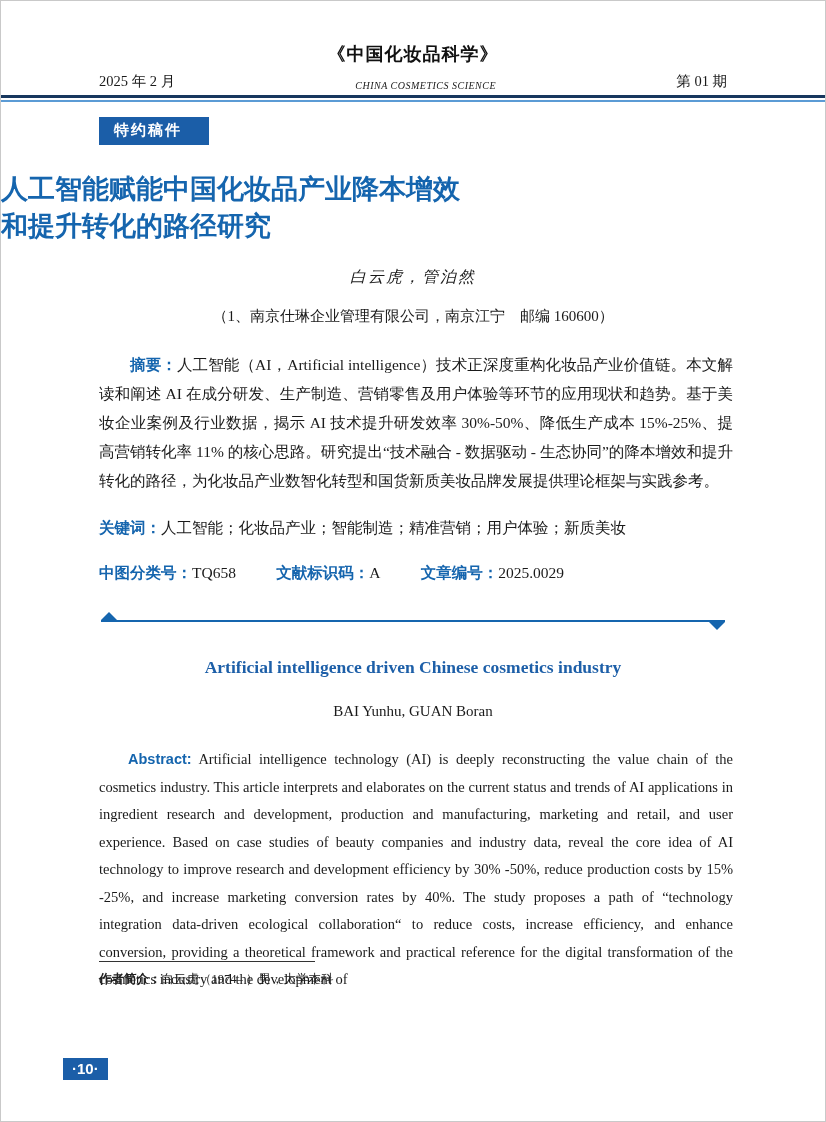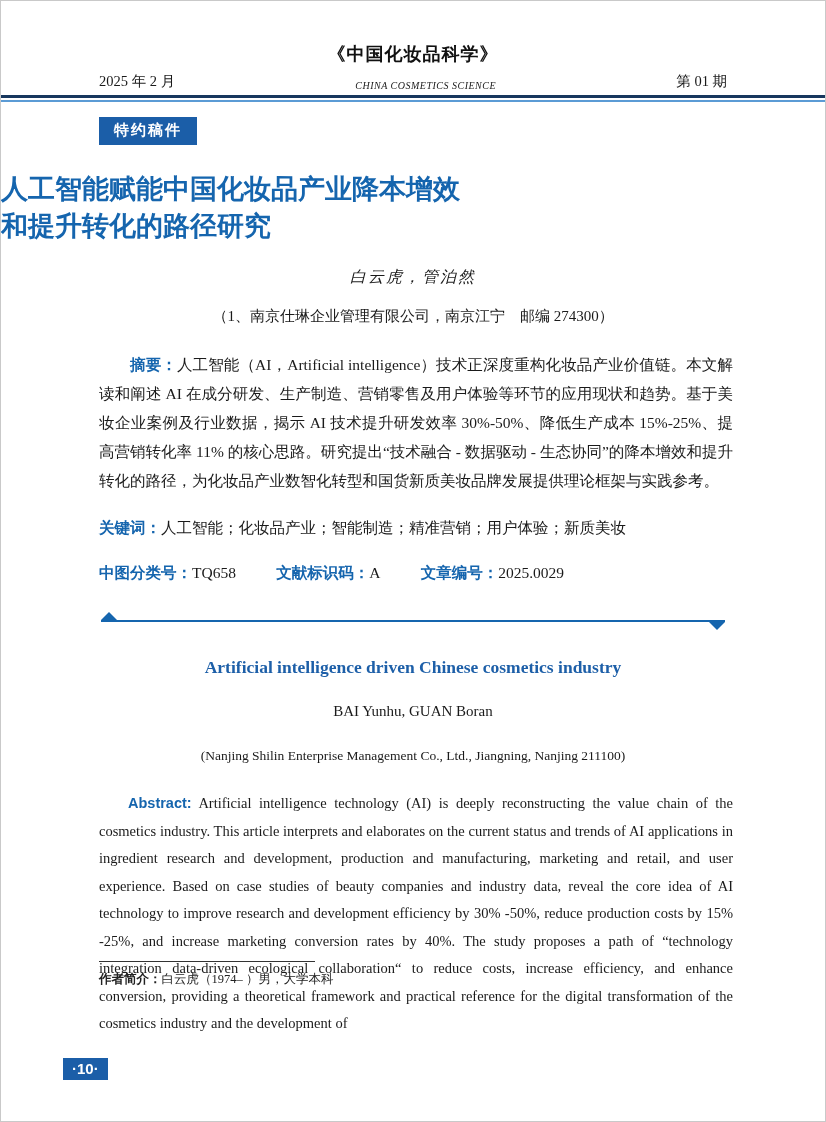--- a/index.html
+++ b/index.html
@@ -35,7 +35,7 @@
     display: inline-block; margin: 15px 0 0 98px;
     background: #1b5ea8; color: #ffffff;
     font-family: "Liberation Sans", sans-serif; font-weight: bold;
-    font-size: 15px; letter-spacing: 2px; padding: 4px 15px 5px 15px;
+    font-size: 15px; letter-spacing: 2px; padding: 4px 27px 5px 15px;
   }
   
   .title-cn {

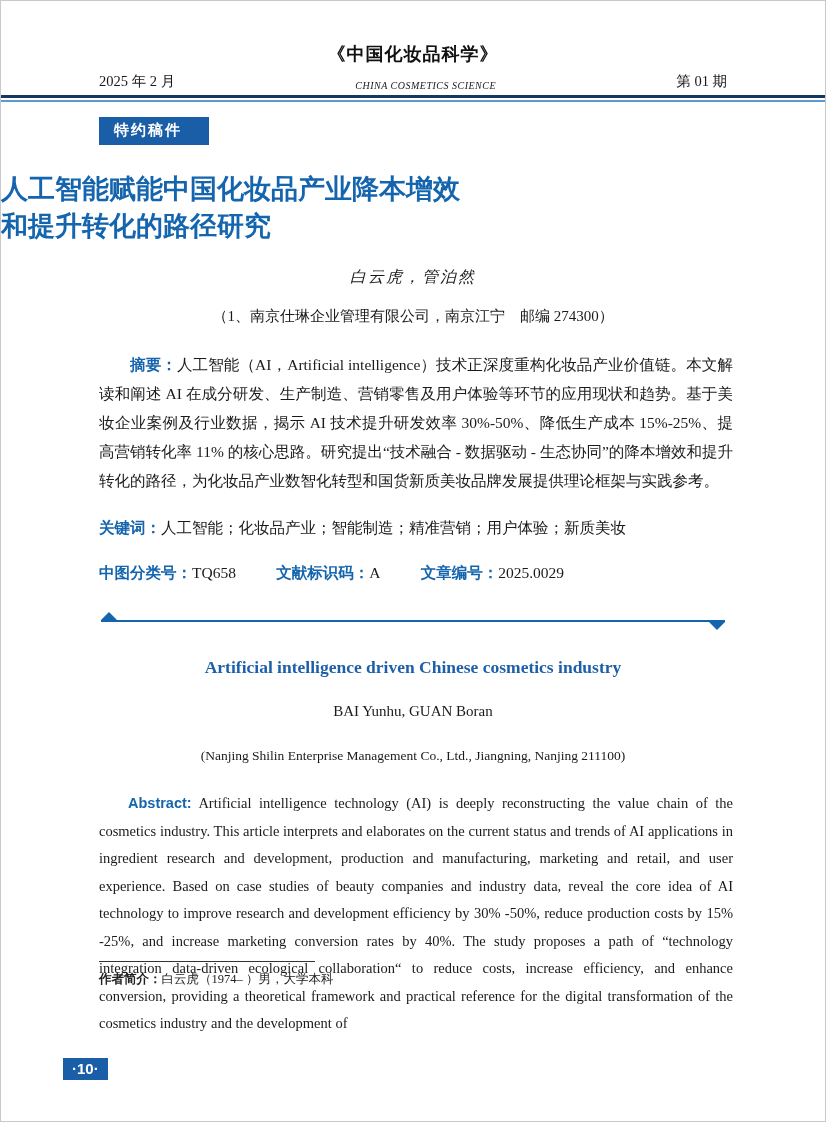--- a/index.html
+++ b/index.html
@@ -135,7 +135,7 @@
 
   
   <div class="authors-cn">白云虎，管泊然</div>
-  <div class="affil-cn">（1、南京仕琳企业管理有限公司，南京江宁　邮编 274300）</div>
+  <div class="affil-cn">（1、南京仕琳企业管理有限公司，南京江宁　邮编 160600）</div>
 
   
   <p class="abstract-cn"><span class="label-blue">摘要：</span><span>人工智能（AI，Artificial intelligence）技术正深度重构化妆品产业价值链。本文解读和阐述 AI 在成分研发、生产制造、营销零售及用户体验等环节的应用现状和趋势。基于美妆企业案例及行业数据，揭示 AI 技术提升研发效率 30%-50%、降低生产成本 15%-25%、提高营销转化率 11% 的核心思路。研究提出“技术融合 - 数据驱动 - 生态协同”的降本增效和提升转化的路径，为化妆品产业数智化转型和国货新质美妆品牌发展提供理论框架与实践参考。</span></p>

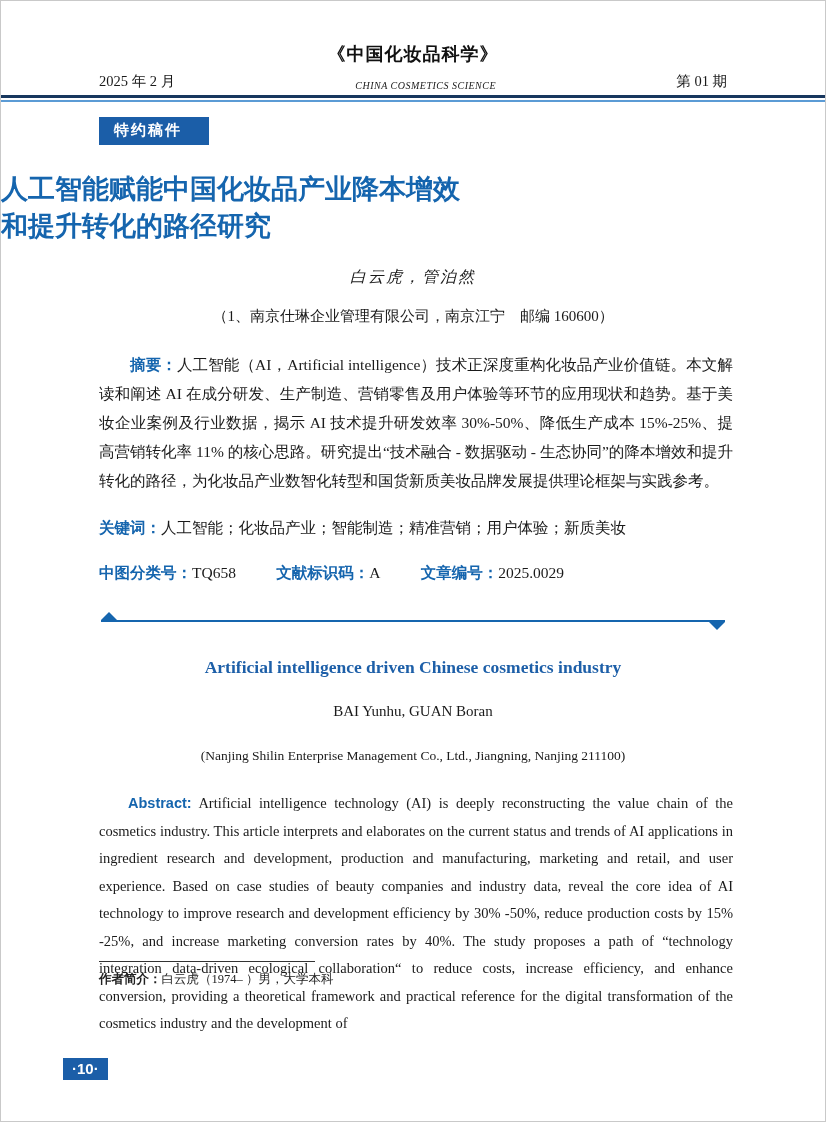--- a/index.html
+++ b/index.html
@@ -164,7 +164,6 @@
 
   
   <div class="authors-en">BAI Yunhu, GUAN Boran</div>
-  <div class="affil-en">(Nanjing Shilin Enterprise Management Co., Ltd., Jiangning, Nanjing  211100)</div>
 
   
   <p class="abstract-en"><span class="label-blue">Abstract:</span> <span>Artificial intelligence technology (AI) is deeply reconstructing the value chain of the cosmetics industry. This article interprets and elaborates on the current status and trends of AI applications in ingredient research and development, production and manufacturing, marketing and retail, and user experience. Based on case studies of beauty companies and industry data, reveal the core idea of AI technology to improve research and development efficiency by 30% -50%, reduce production costs by 15% -25%, and increase marketing conversion rates by 40%. The study proposes a path of “technology integration data-driven ecological collaboration“ to reduce costs, increase efficiency, and enhance conversion, providing a theoretical framework and practical reference for the digital transformation of the cosmetics industry and the development of</span></p>

